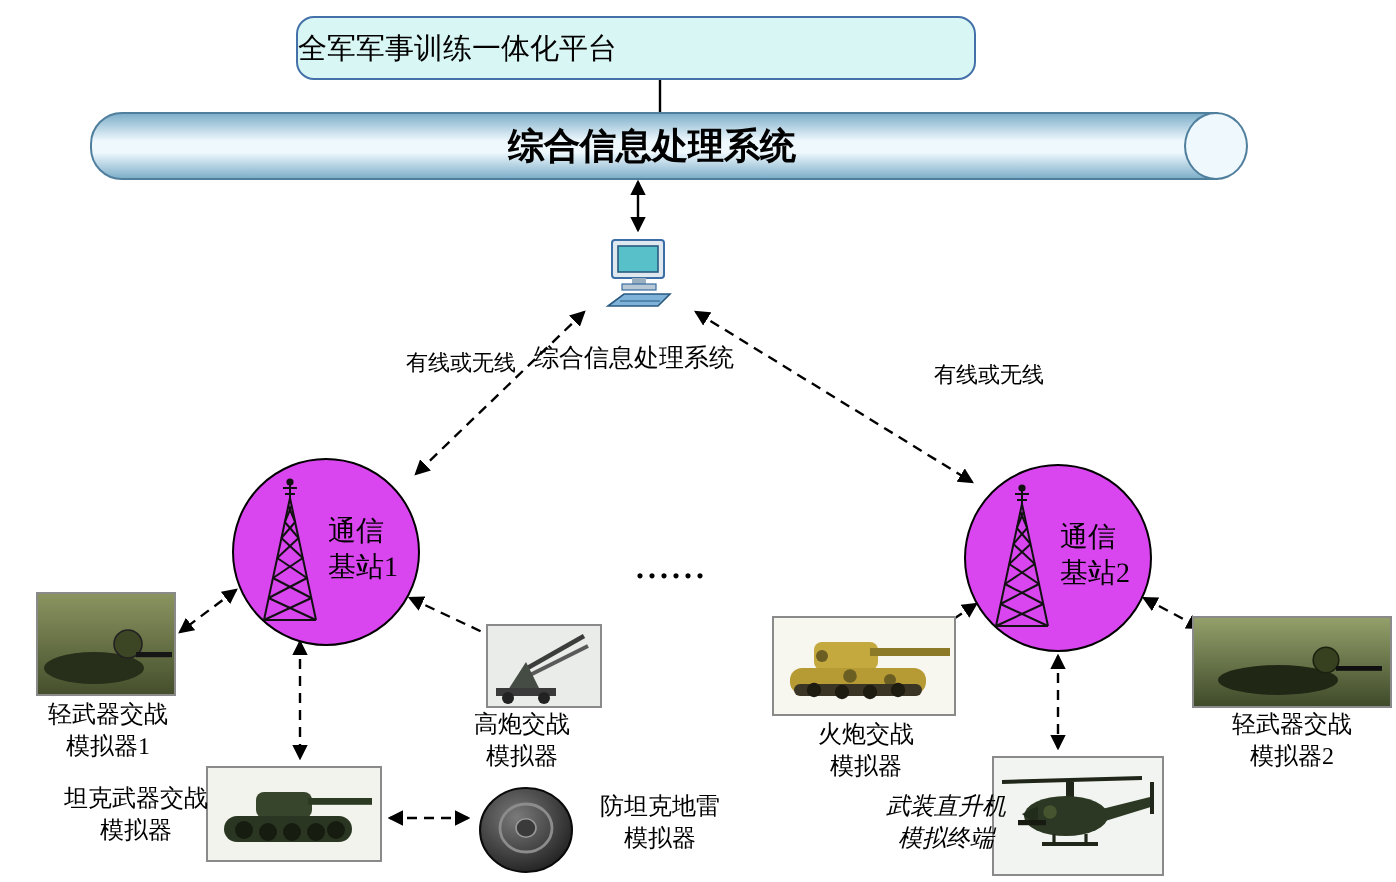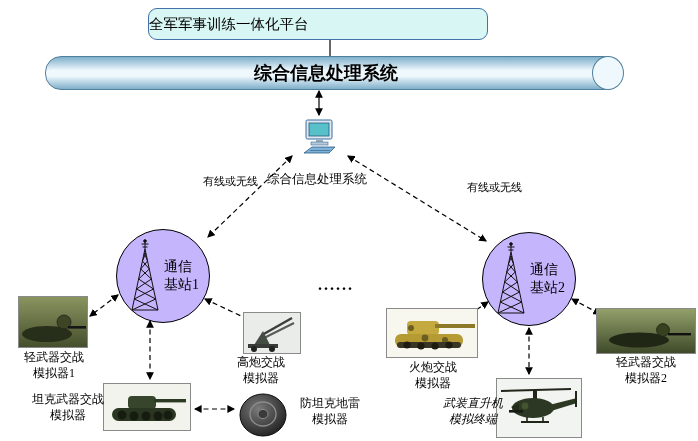--- a/index.html
+++ b/index.html
@@ -42,7 +42,7 @@
   .linklabel.right{left:442px;top:180px;}
   
   .station{
-    width:94px;height:94px;border-radius:50%;background:#c4b5fd;
+    width:94px;height:94px;border-radius:50%;background:#d946ef;
     border:1.3px solid #000;display:flex;align-items:center;justify-content:center;
     gap:1px;z-index:3;box-sizing:border-box;
   }

